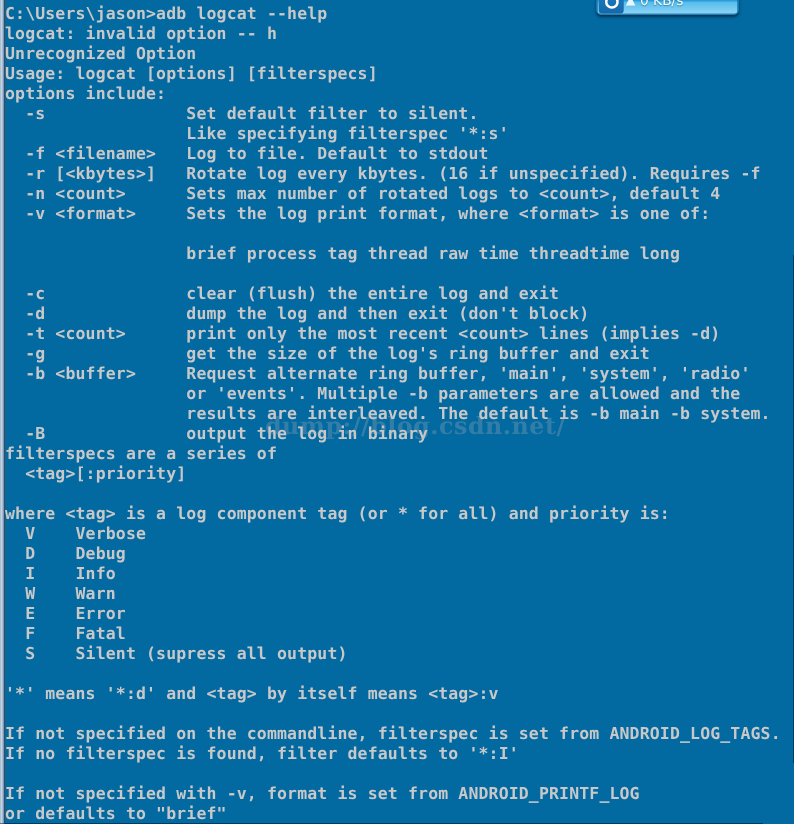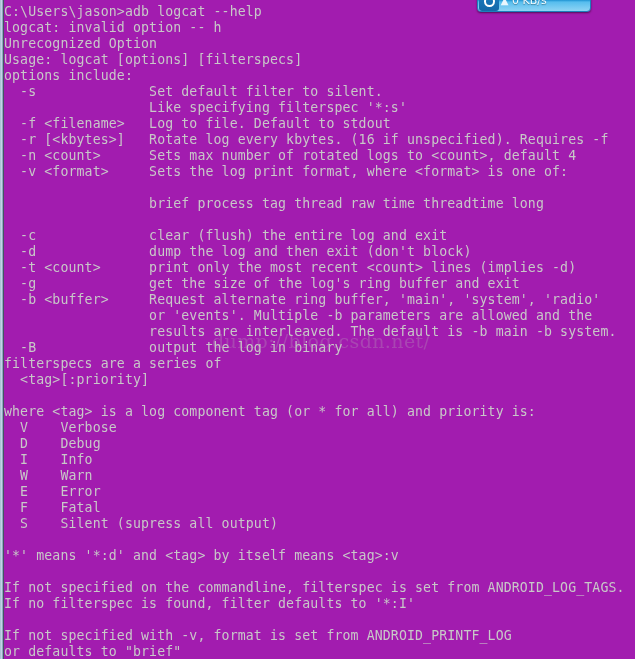--- a/index.html
+++ b/index.html
@@ -22,8 +22,9 @@
     top: 0;
     width: 635px;
     height: 659px;
-    background: #a21caf;
+    background: #0369a1;
     overflow: hidden;
+    font-weight: bold;
   }
 
   

